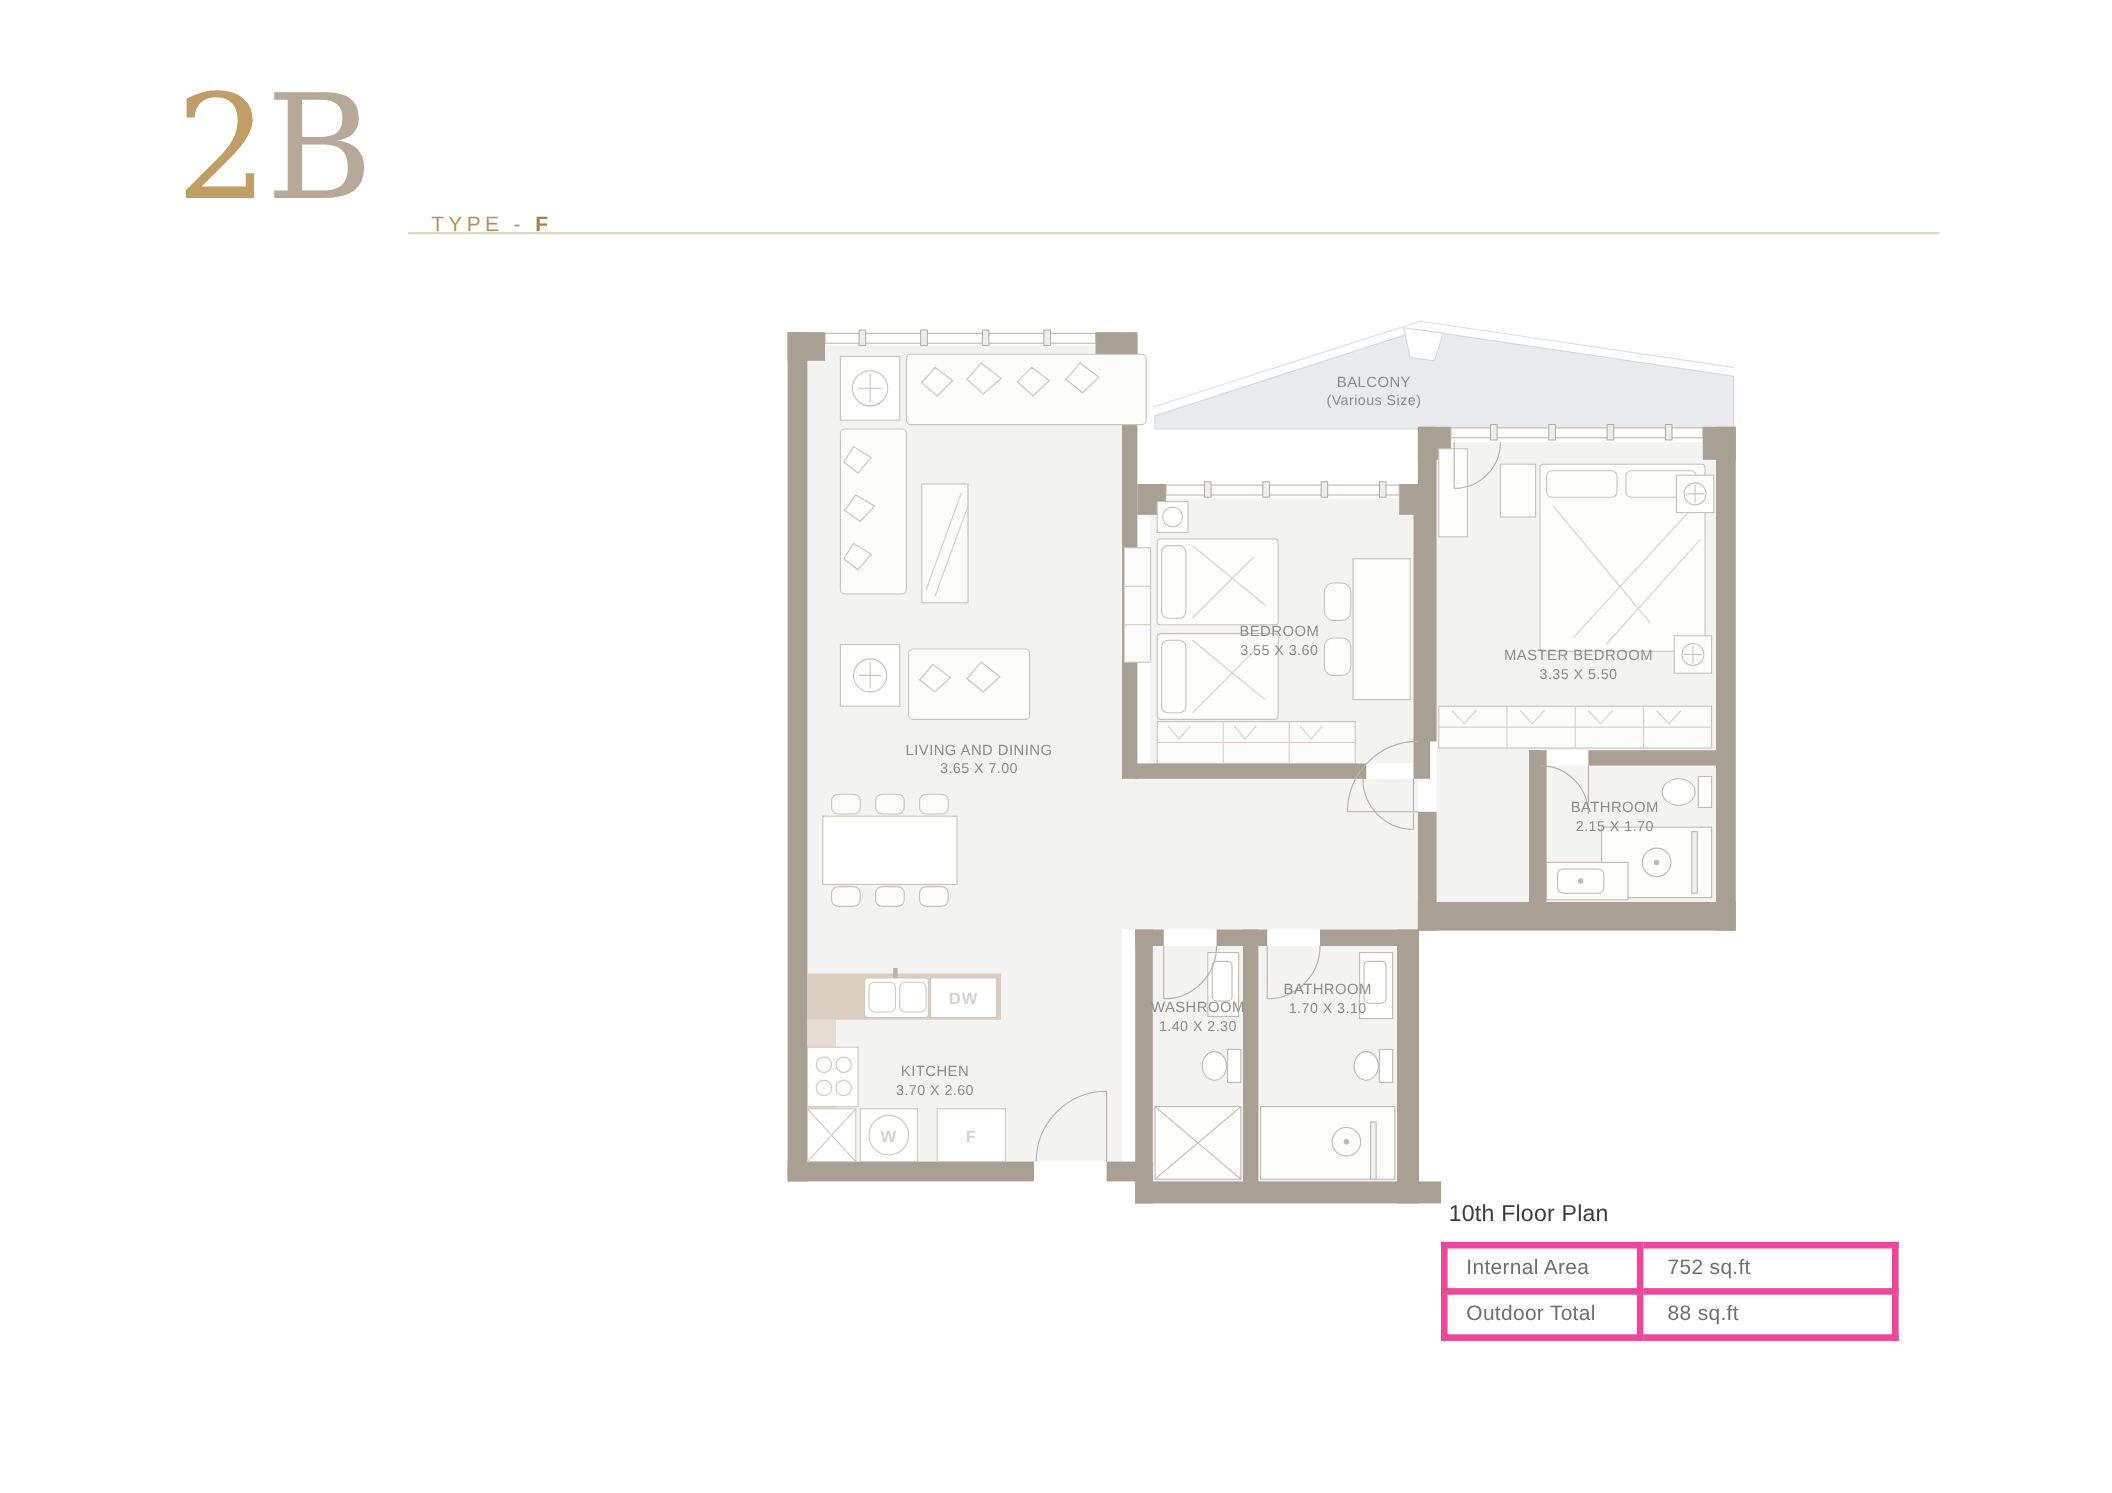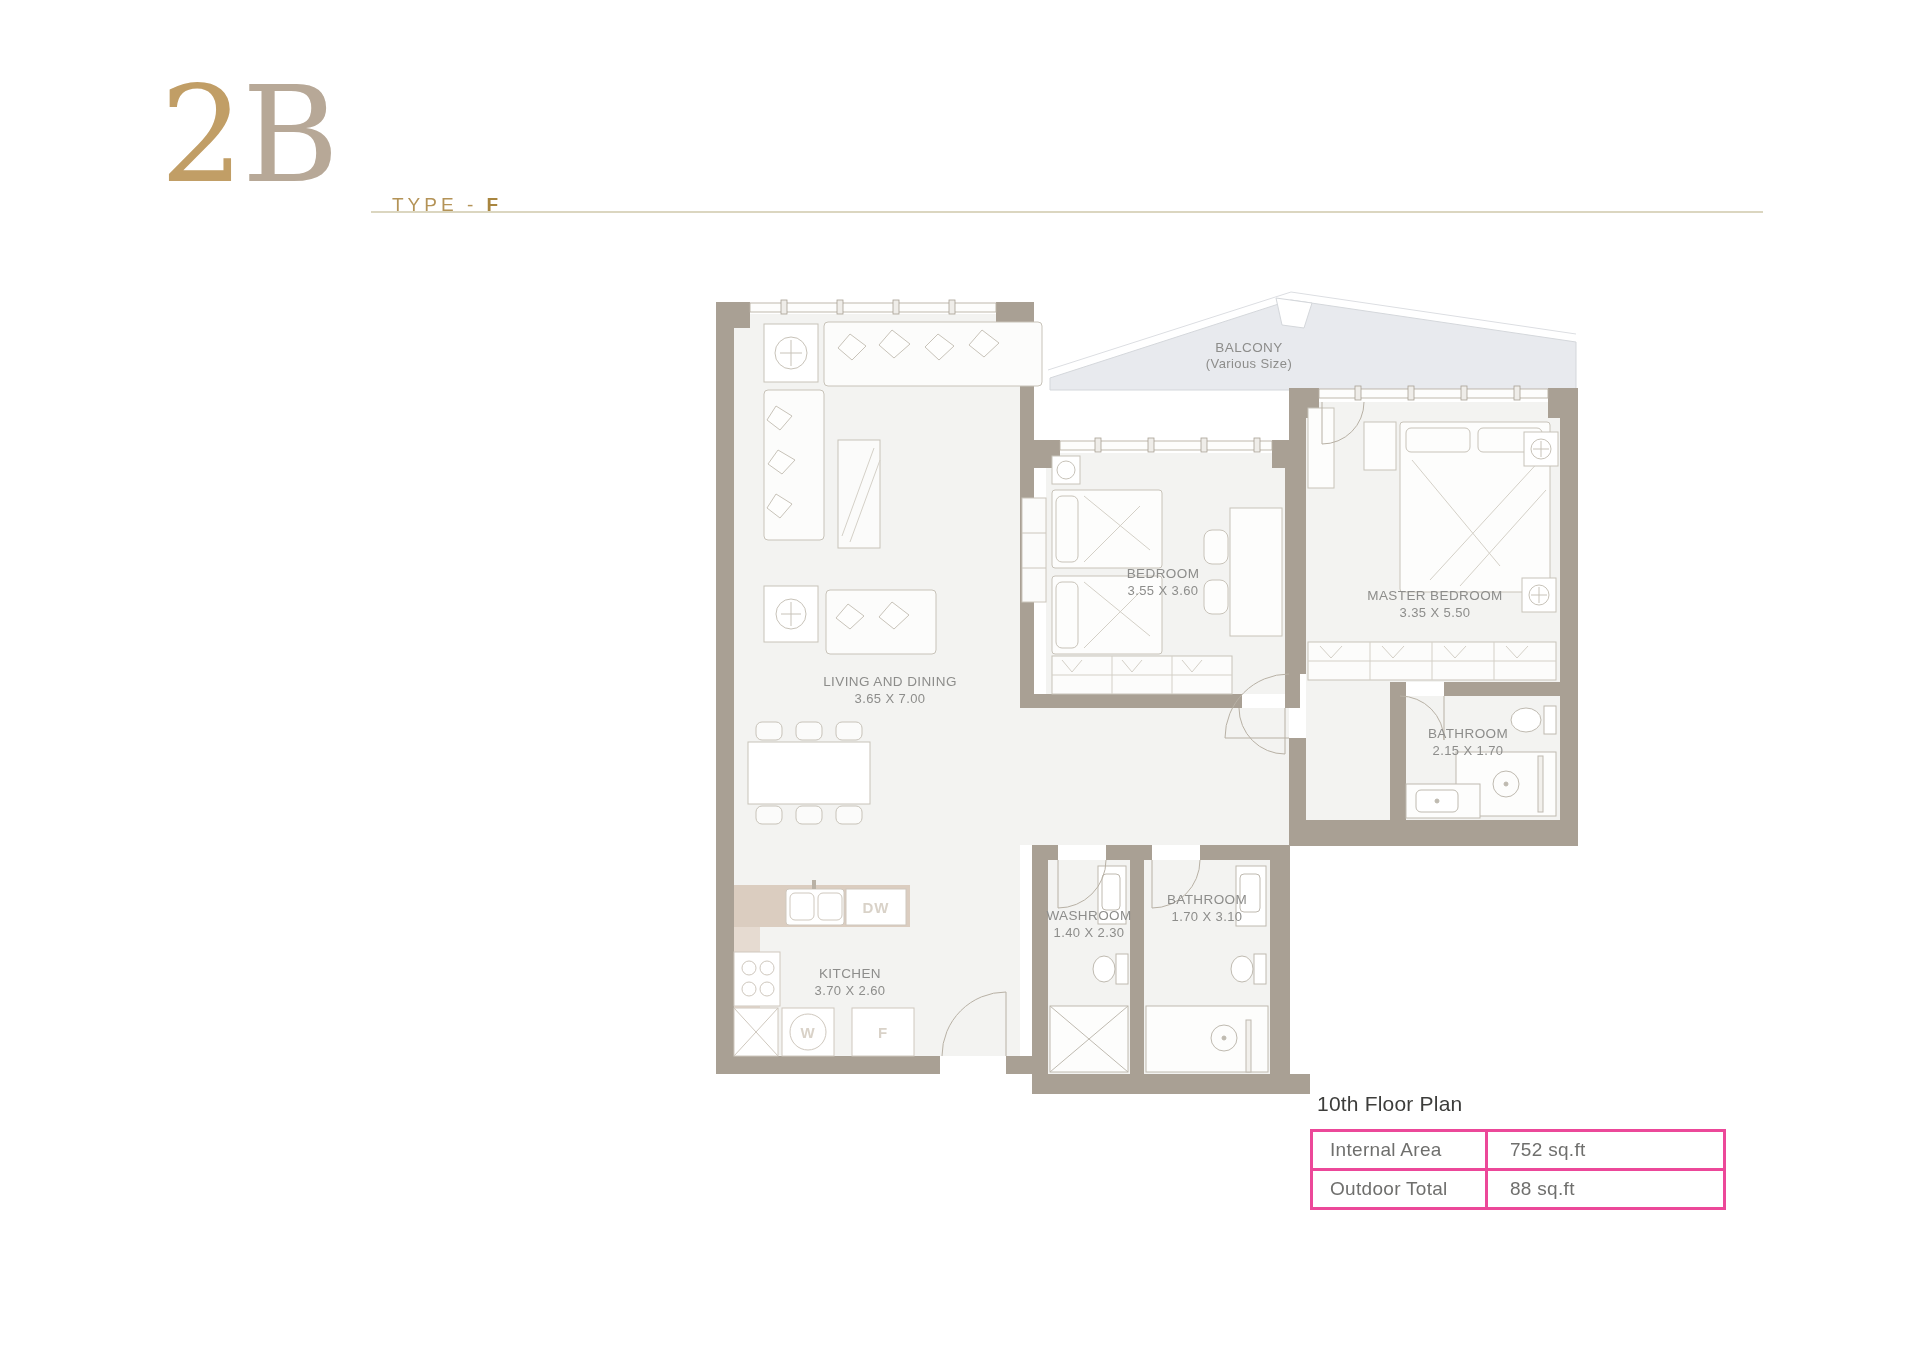--- a/index.html
+++ b/index.html
@@ -17,7 +17,7 @@
   .info{left:1310px;top:1092px;width:384px;color:#6f6f6d;}
   .info-title{font-size:21px;color:#3d3d3b;margin:0 0 13px 7px;letter-spacing:0.2px;}
   table.areas{border-collapse:collapse;width:416px;}
-  table.areas td{border:3px solid #ec4899;height:34px;font-size:19px;color:#6f6f6d;letter-spacing:0.3px;}
+  table.areas td{border:6px solid #ec4899;height:34px;font-size:19px;color:#6f6f6d;letter-spacing:0.3px;}
   td.a-label{width:154px;padding-left:17px;}
   td.a-value{padding-left:22px;}
   

